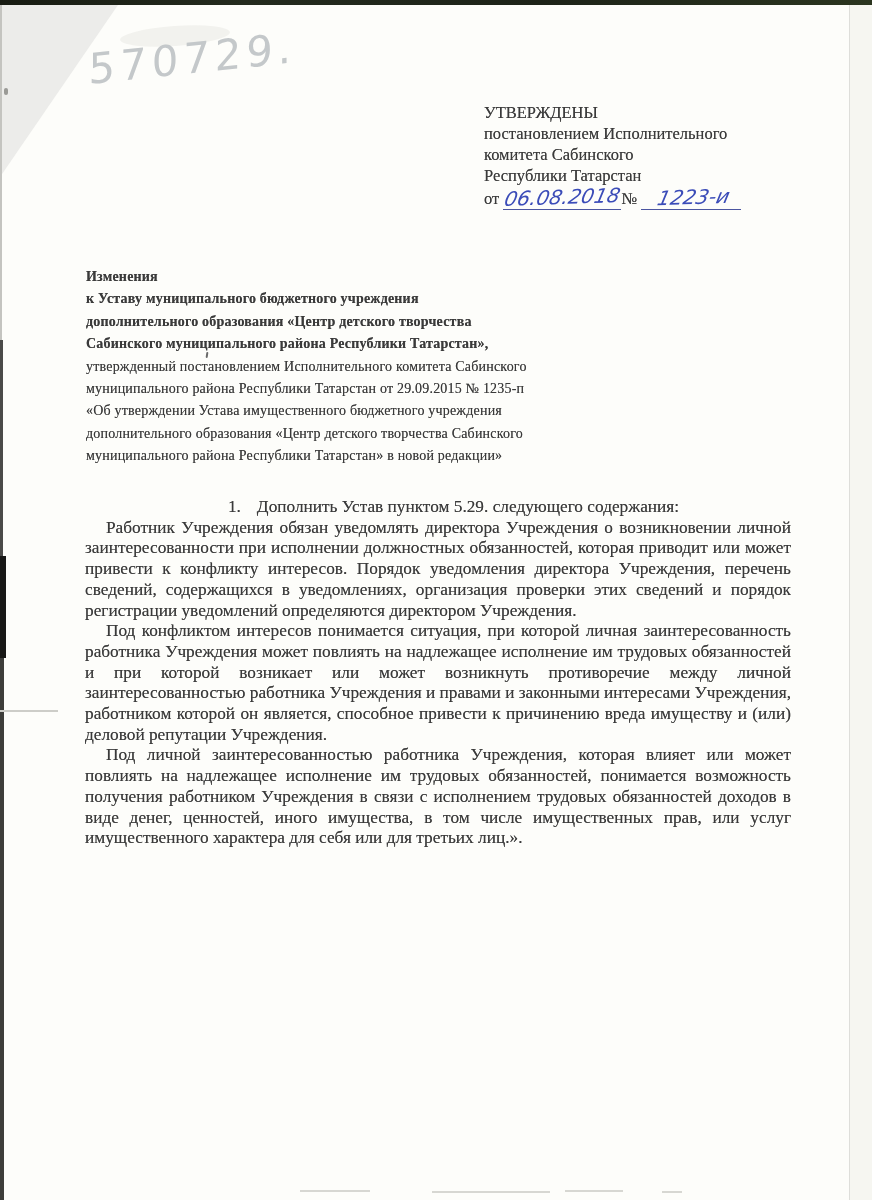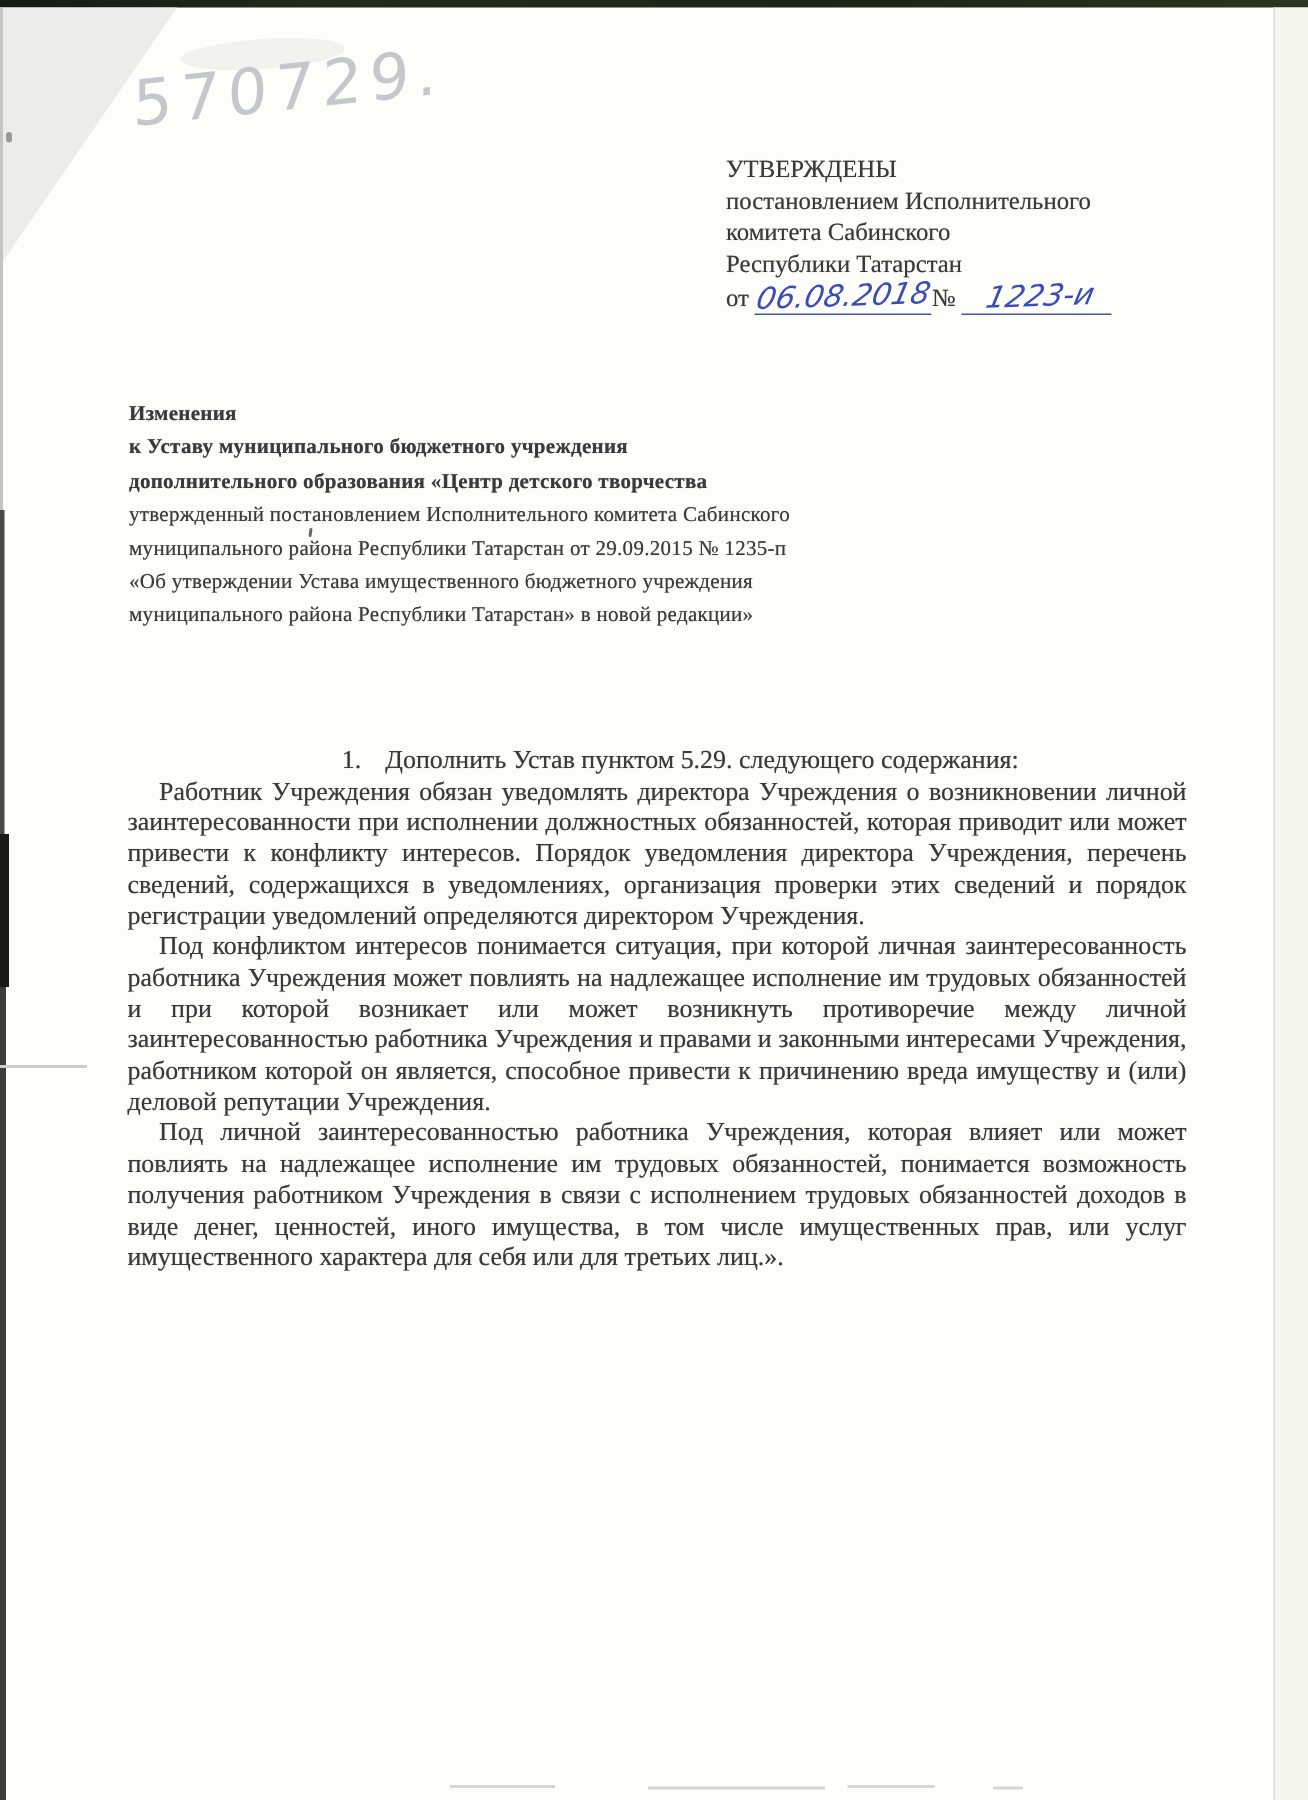--- a/index.html
+++ b/index.html
@@ -103,6 +103,7 @@
     <div class="b">Изменения</div>
     <div class="b">к Уставу муниципального бюджетного учреждения</div>
     <div class="b">дополнительного образования «Центр детского творчества</div>
+    <div class="b">Сабинского муниципального района Республики Татарстан»,</div>
     <div>утвержденный постановлением Исполнительного комитета Сабинского</div>
     <div>муниципального района Республики Татарстан от 29.09.2015 № 1235-п</div>
     <div>«Об утверждении Устава имущественного бюджетного учреждения</div>

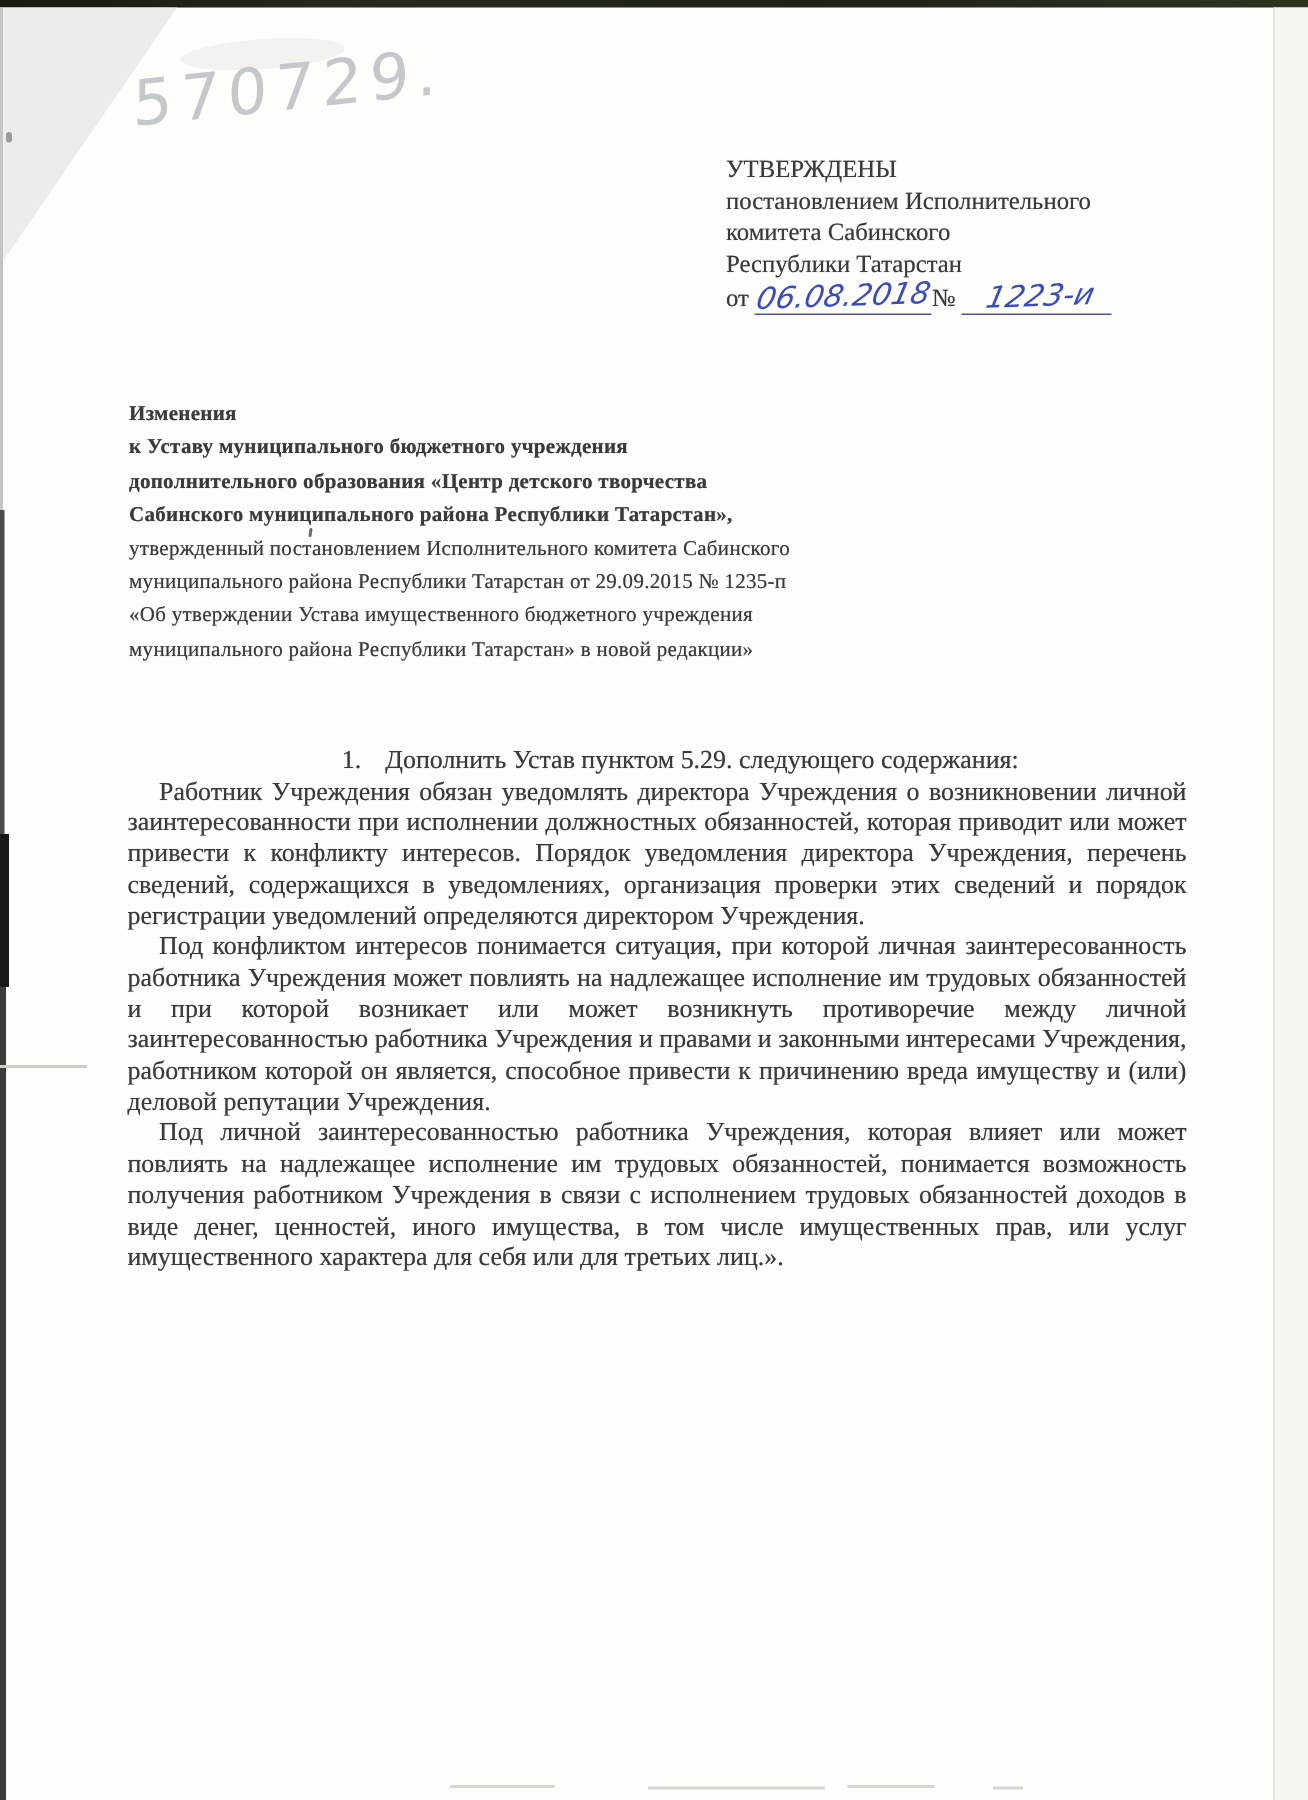--- a/index.html
+++ b/index.html
@@ -107,6 +107,7 @@
     <div>утвержденный постановлением Исполнительного комитета Сабинского</div>
     <div>муниципального района Республики Татарстан от 29.09.2015 № 1235-п</div>
     <div>«Об утверждении Устава имущественного бюджетного учреждения</div>
+    <div>дополнительного образования «Центр детского творчества Сабинского</div>
     <div>муниципального района Республики Татарстан» в новой редакции»</div>
   </div>
 

